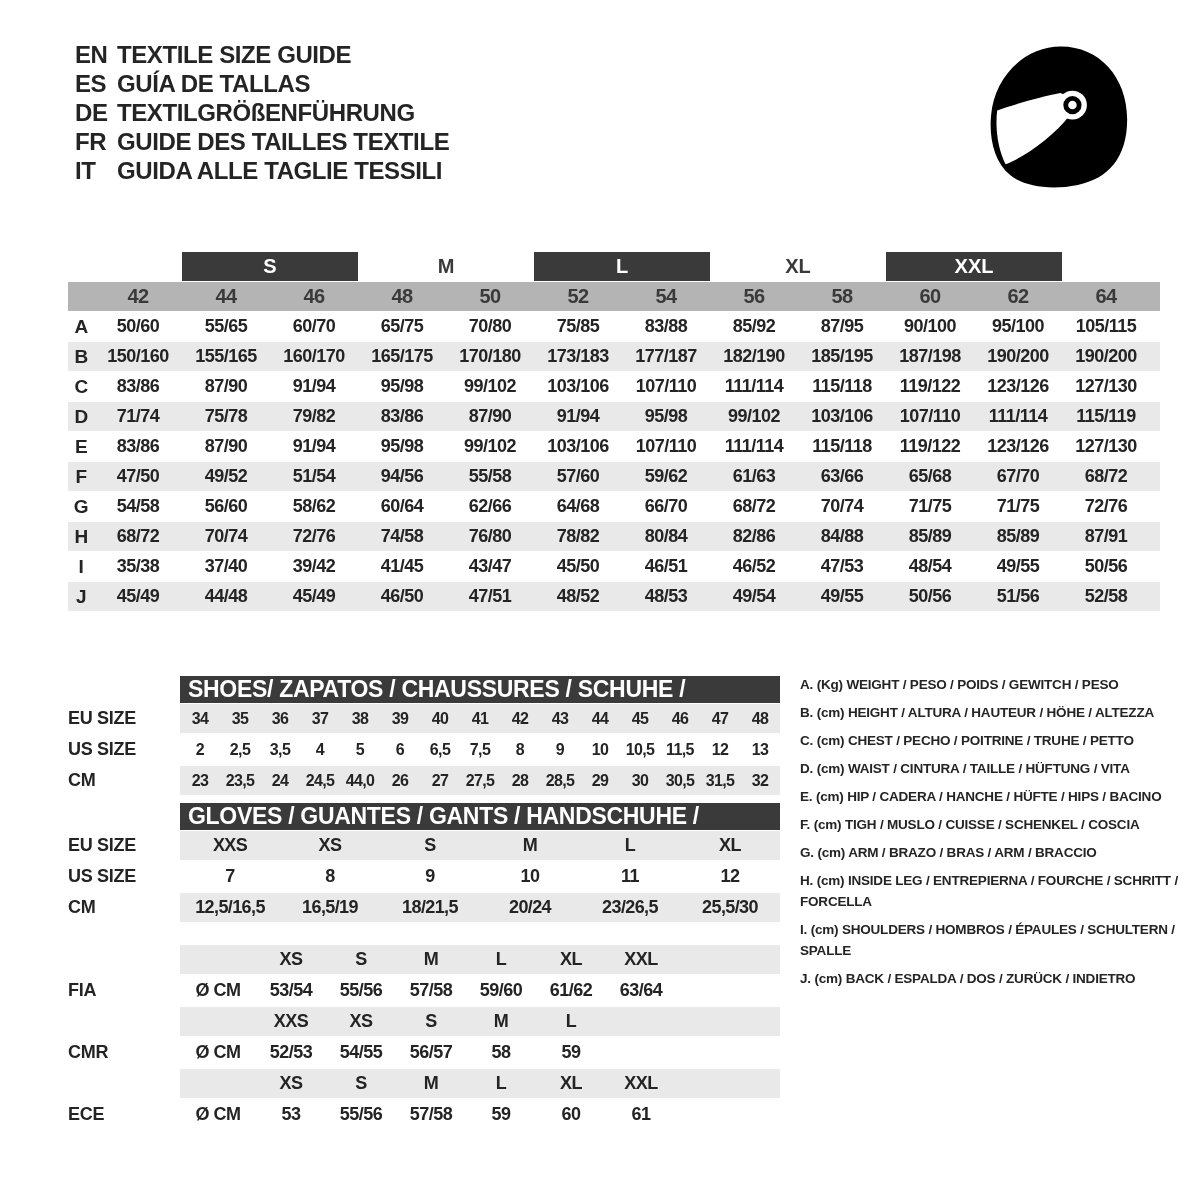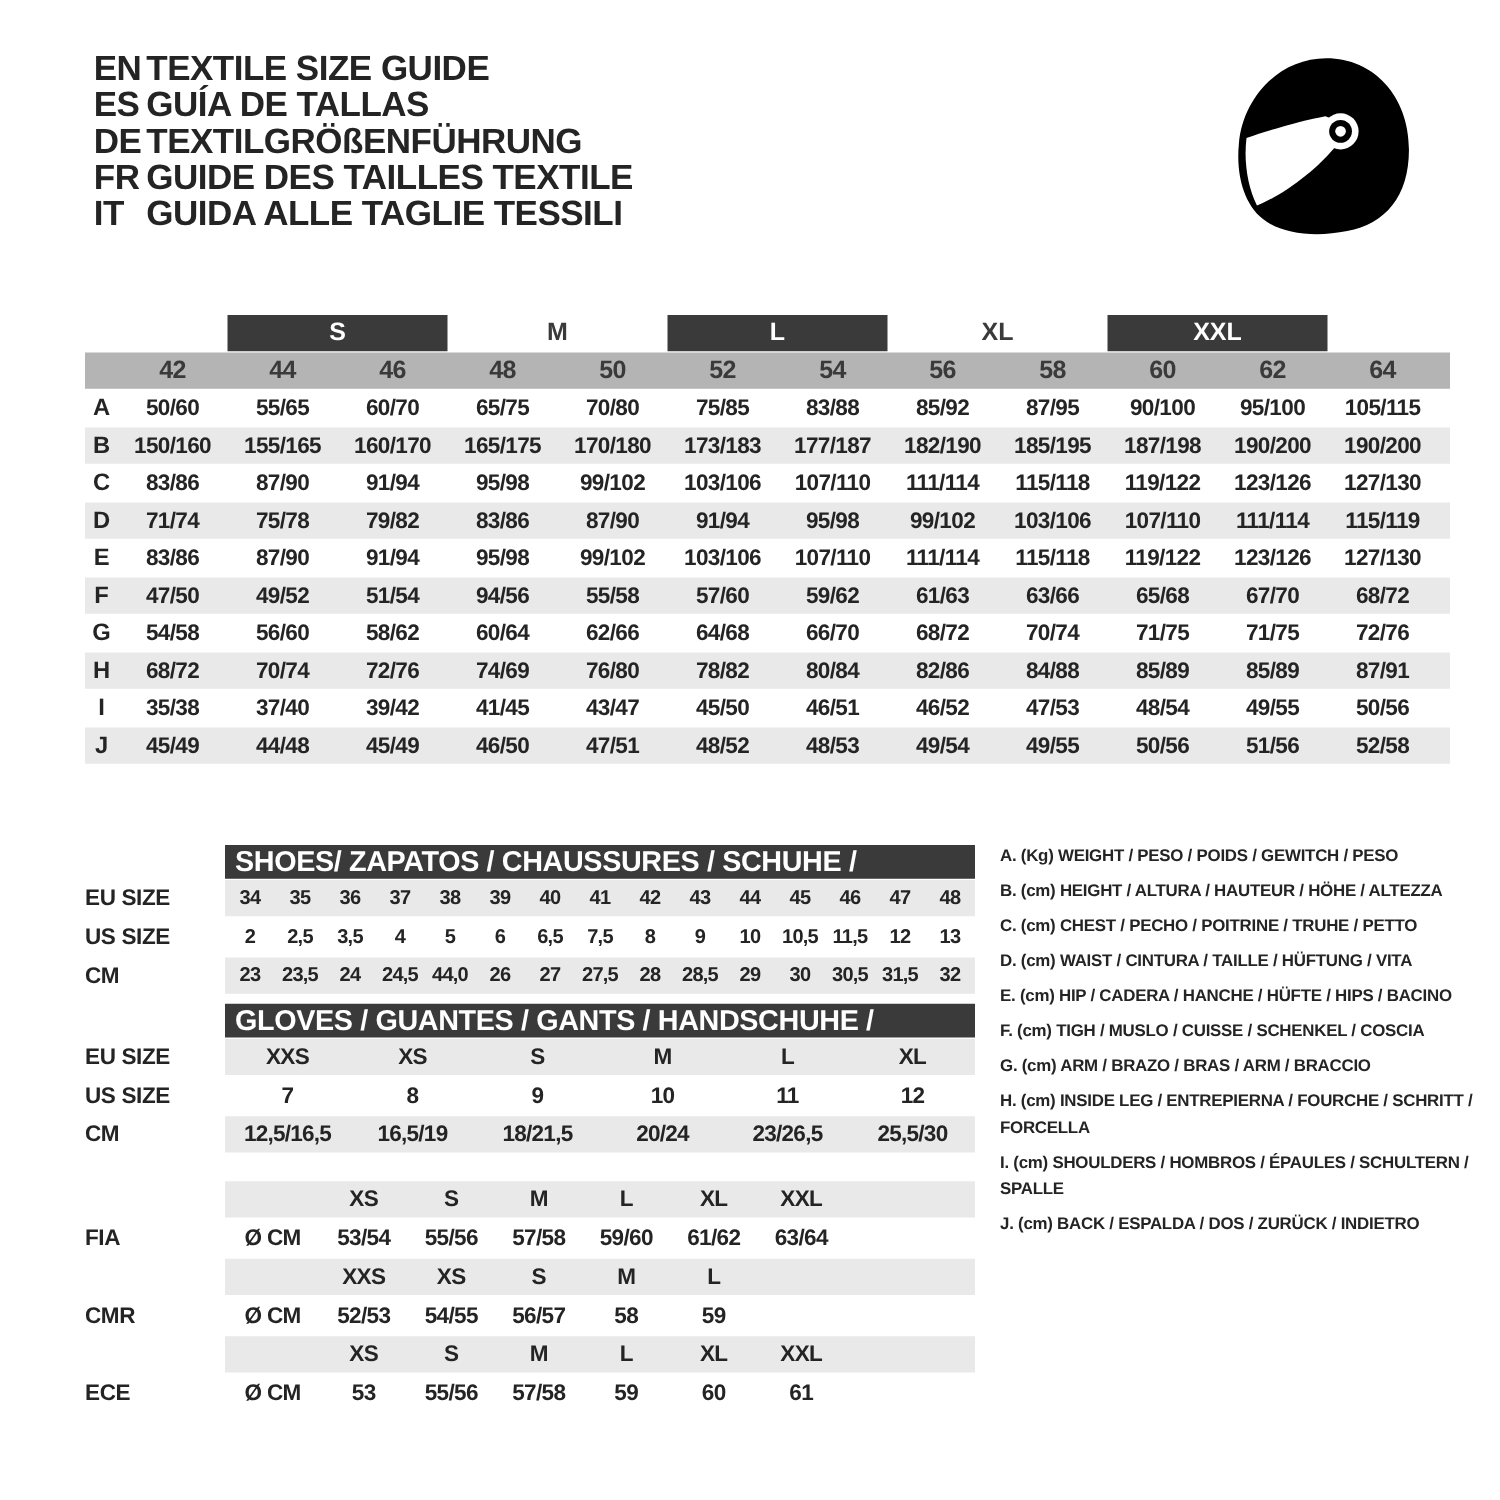--- a/index.html
+++ b/index.html
@@ -17,7 +17,7 @@
 
   
   .lang-list{position:absolute;left:75px;top:40px;}
-  .lang-row{display:flex;height:29px;align-items:center;font-size:28px;letter-spacing:-0.4px;}
+  .lang-row{display:flex;height:29px;align-items:flex-end;font-size:24px;letter-spacing:-0.4px;}
   .lang-code{width:42px;}
   .helmet-icon{position:absolute;left:982px;top:36px;width:152px;height:164px;}
 

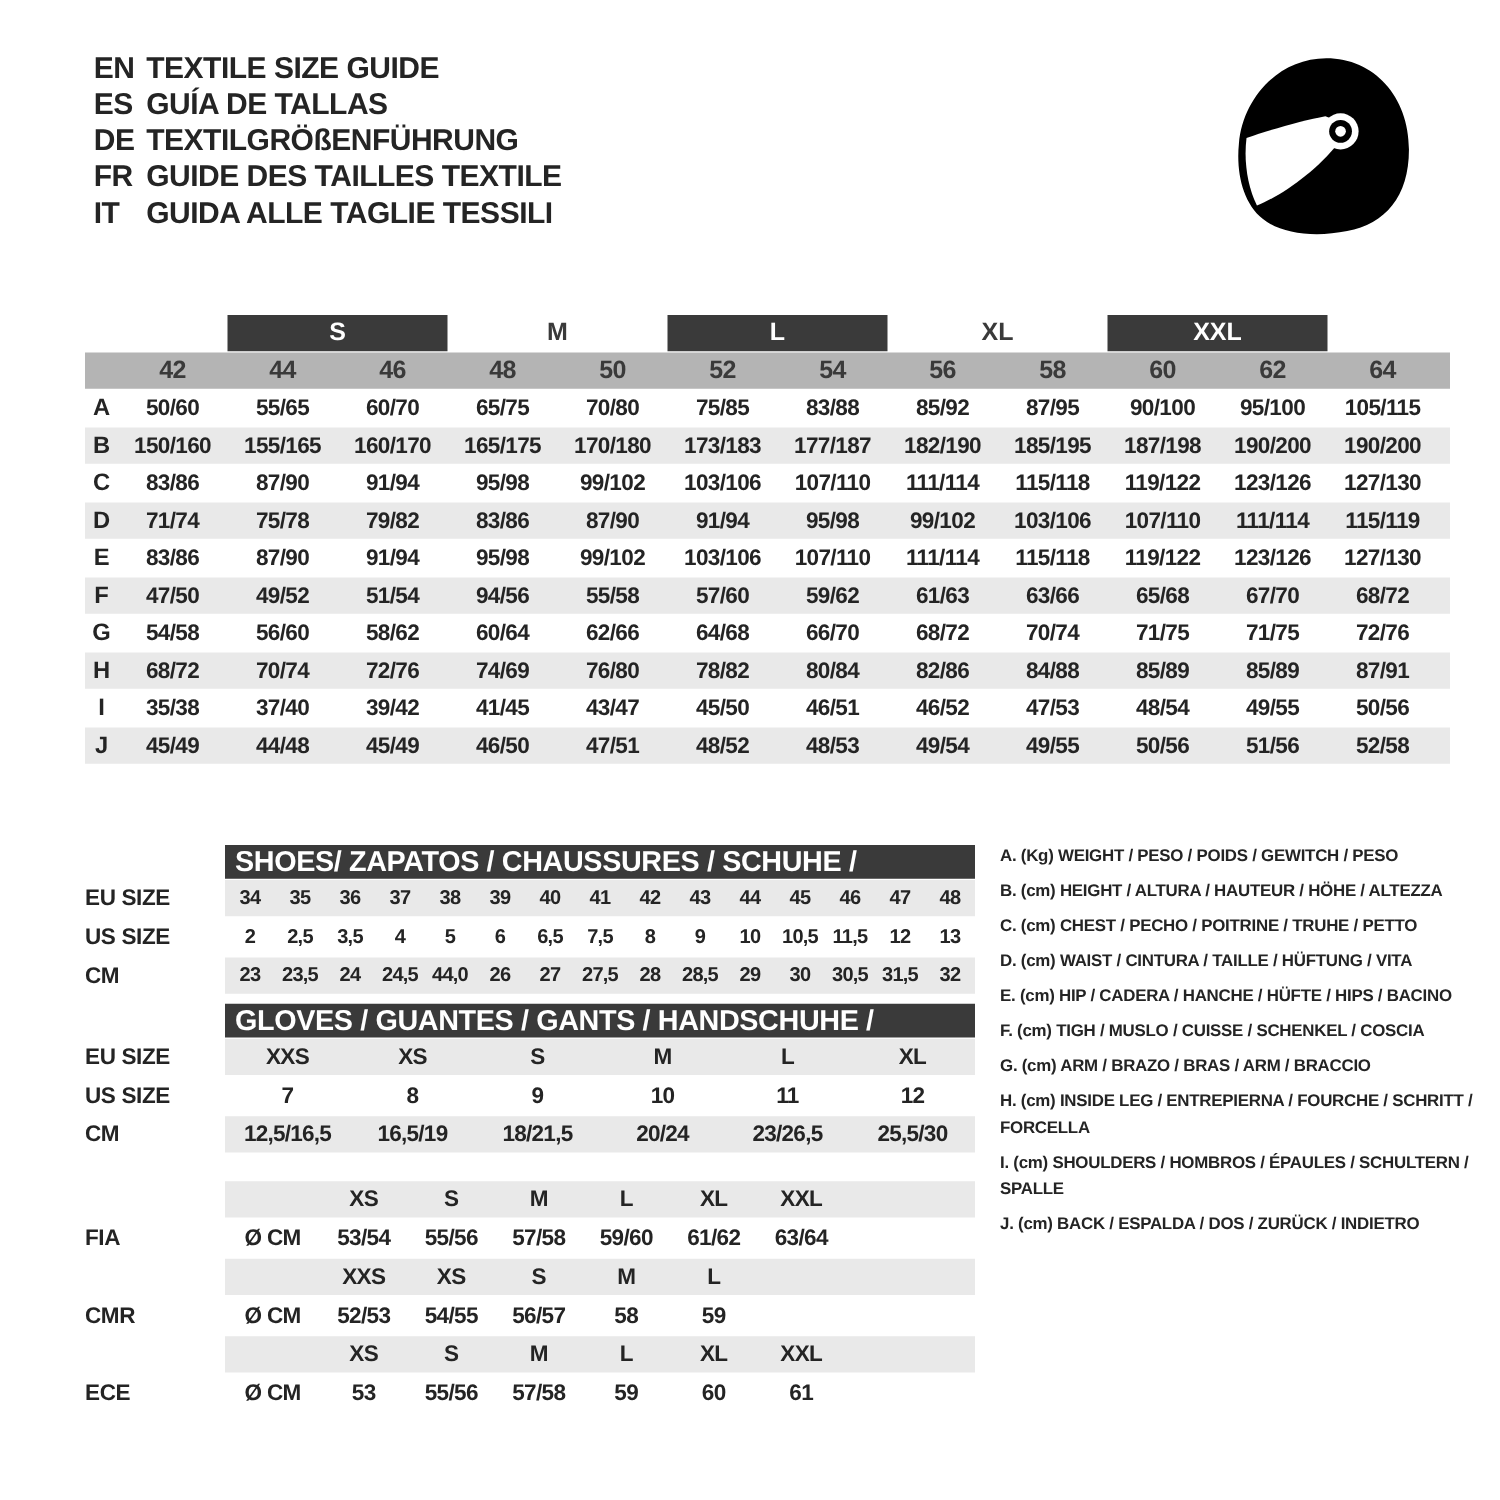--- a/index.html
+++ b/index.html
@@ -228,7 +228,7 @@
         <span>68/72</span>
         <span>70/74</span>
         <span>72/76</span>
-        <span>74/69</span>
+        <span>74/58</span>
         <span>76/80</span>
         <span>78/82</span>
         <span>80/84</span>

